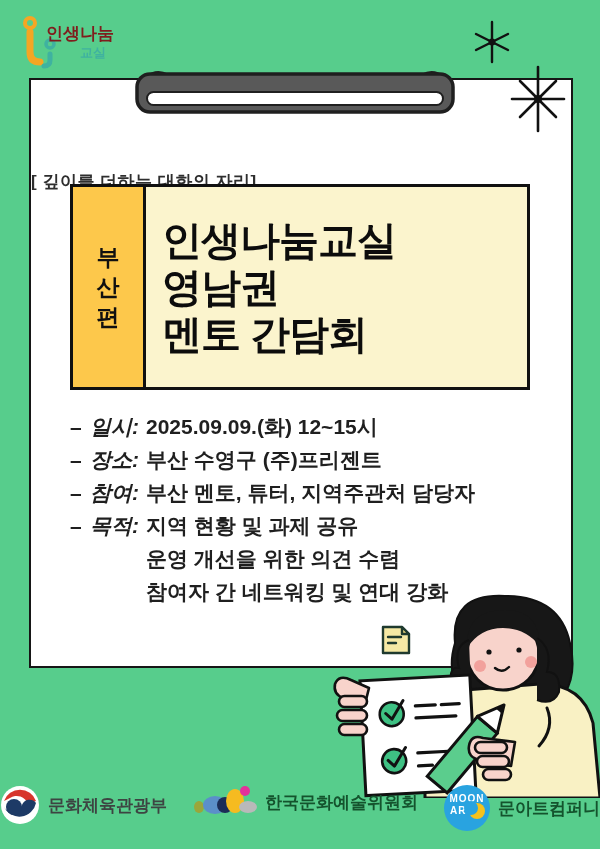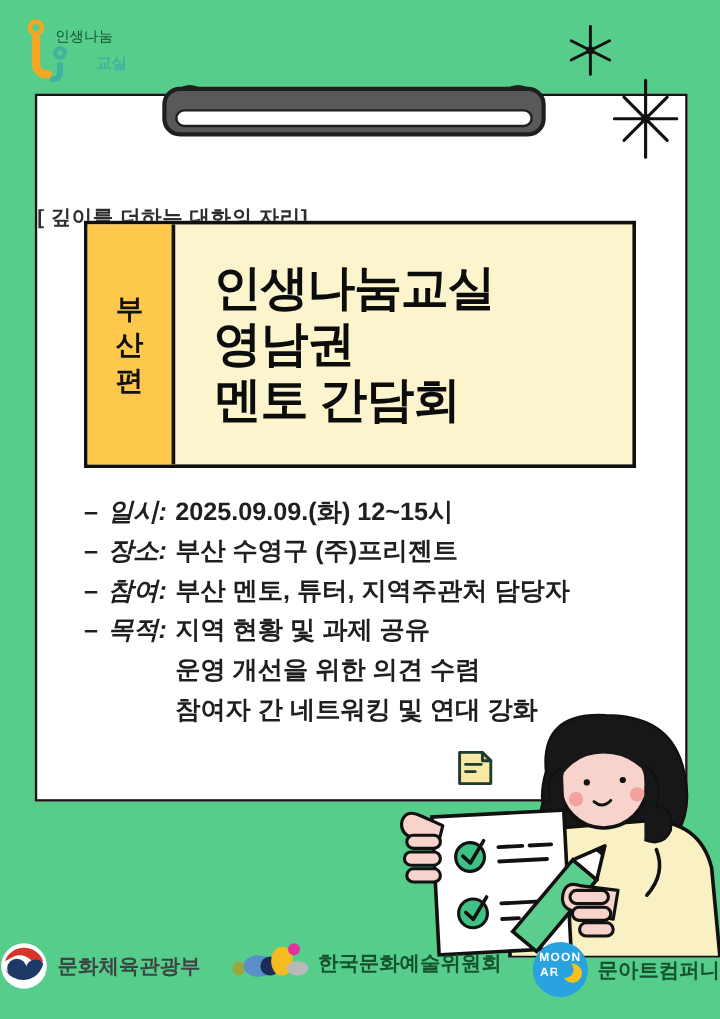--- a/index.html
+++ b/index.html
@@ -8,7 +8,7 @@
 
   
   .brand{position:absolute;left:20px;top:14px;width:110px;height:60px;}
-  .brand-line1{position:absolute;left:26px;top:8px;font-size:12px;font-weight:400;color:#14532d;letter-spacing:0px;}
+  .brand-line1{position:absolute;left:26px;top:8px;font-size:17px;font-weight:700;color:#7f1d1d;letter-spacing:0px;}
   .brand-line2{position:absolute;left:60px;top:30px;font-size:13px;font-weight:800;color:#3fb2a0;}
   .brand-glyph{position:absolute;left:0;top:0;}
 

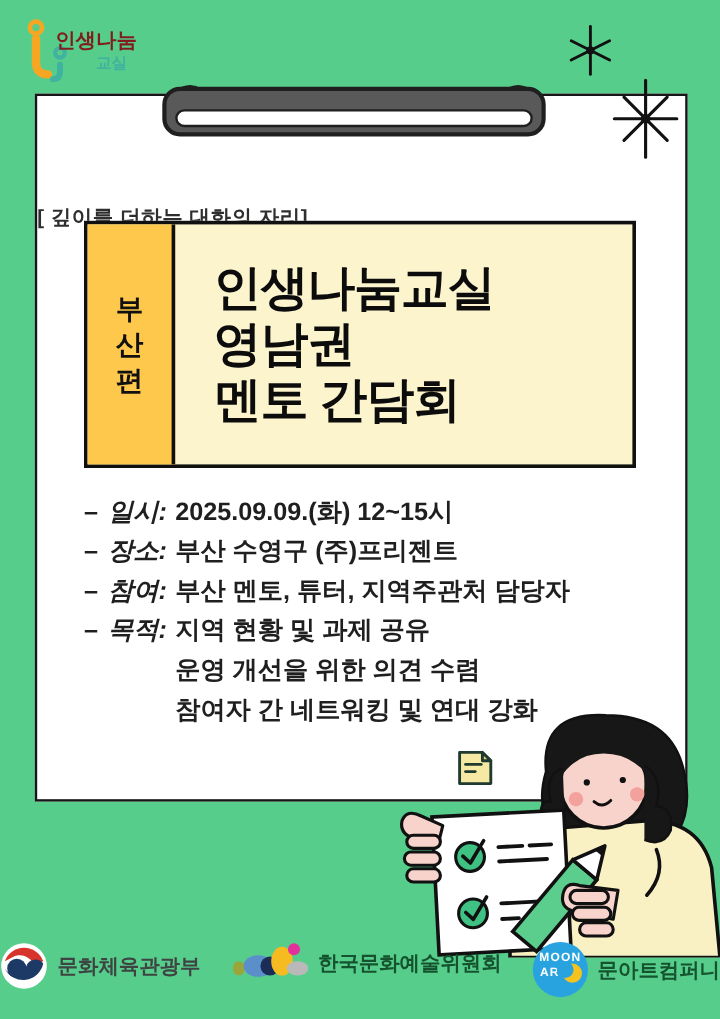--- a/index.html
+++ b/index.html
@@ -30,7 +30,7 @@
   .title-tab{width:70px;background:#fdc84b;border-right:3px solid #101010;display:flex;flex-direction:column;align-items:center;justify-content:center;gap:2px;}
   .title-tab div{font-size:23px;font-weight:800;color:#101010;line-height:28px;}
   .title-main{flex:1;display:flex;flex-direction:column;justify-content:center;padding-left:16px;}
-  .title-main div{font-size:40px;font-weight:800;color:#0c0c0c;line-height:47px;letter-spacing:-1px;margin-left:16px;}
+  .title-main div{font-size:40px;font-weight:800;color:#0c0c0c;line-height:47px;letter-spacing:-1px;}
 
   
   .details{position:absolute;left:39px;top:330px;width:470px;}

